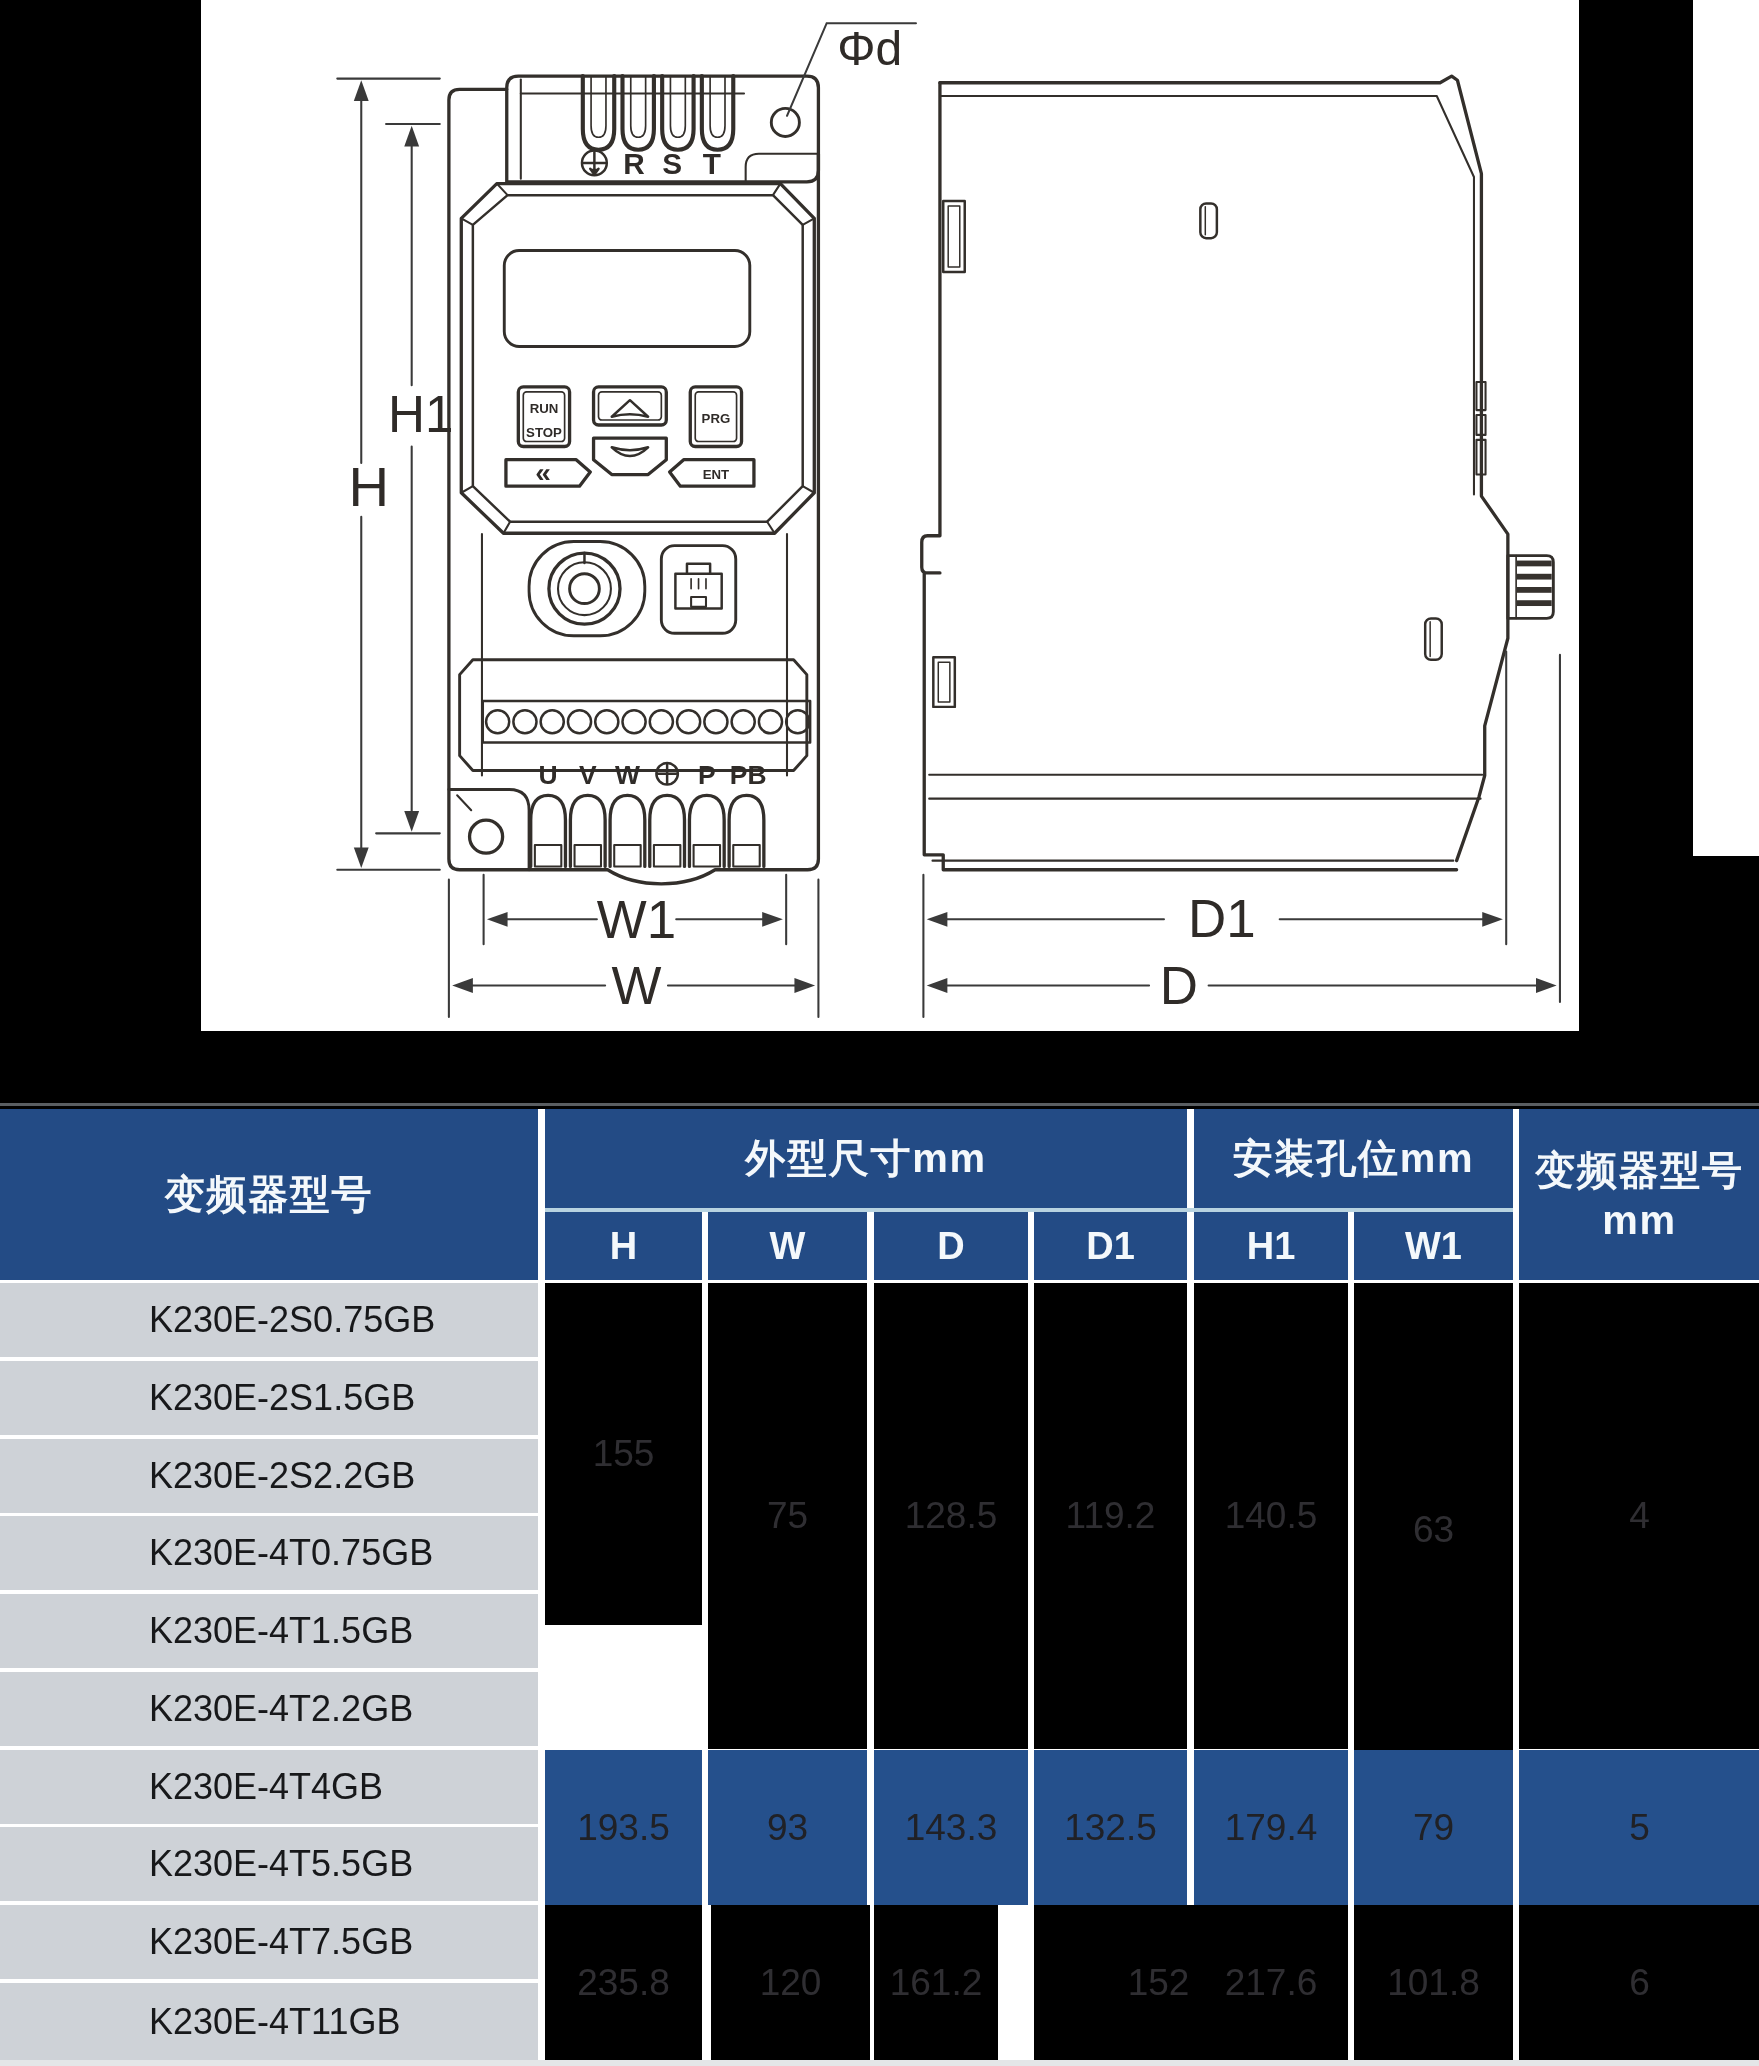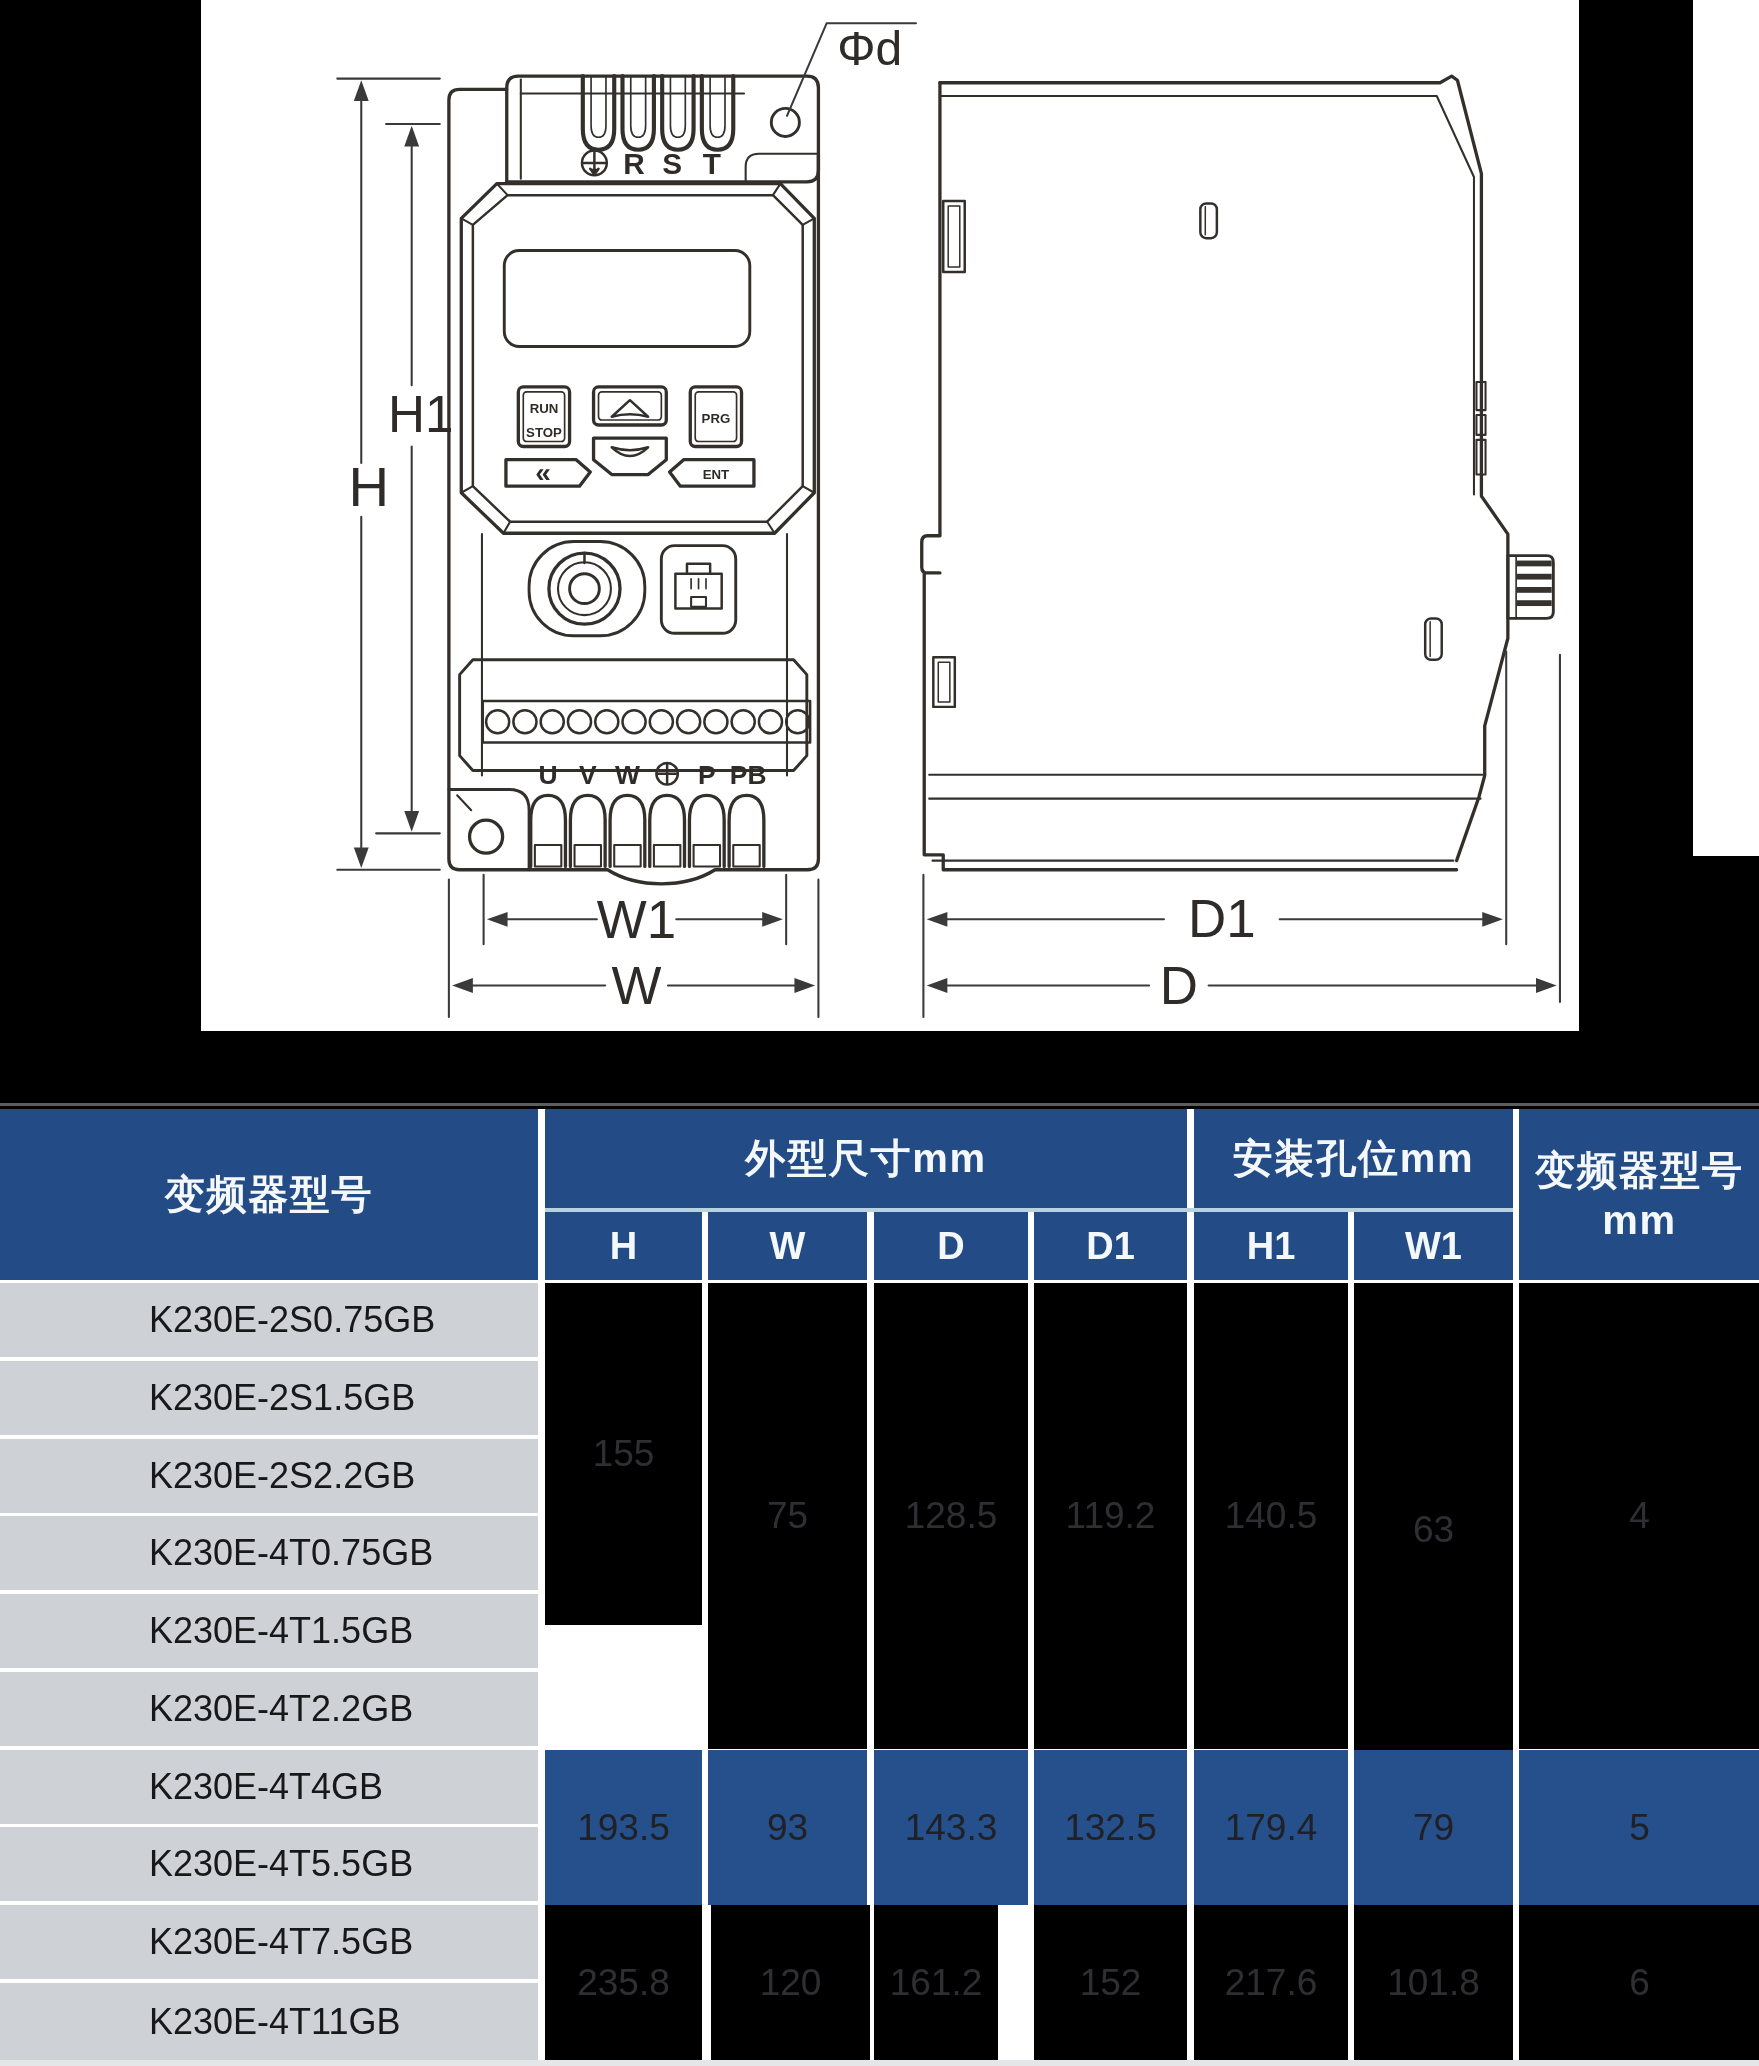--- a/index.html
+++ b/index.html
@@ -284,7 +284,7 @@
   <div class="abs vblk vdark" style="left:545px;top:796px;width:157px;height:155px;">235.8</div>
   <div class="abs vblk vdark" style="left:711px;top:796px;width:159px;height:155px;">120</div>
   <div class="abs vblk vdark" style="left:874px;top:796px;width:124px;height:155px;">161.2</div>
-  <div class="abs vblk vdark" style="left:1034px;top:796px;width:153px;height:155px;">152</div>
+  <div class="abs vblk vdark" style="left:1034px;top:796px;width:153px;height:155px;padding-left:48px;">152</div>
   <div class="abs vblk vdark" style="left:1194px;top:796px;width:154px;height:155px;">217.6</div>
   <div class="abs vblk vdark" style="left:1354px;top:796px;width:159px;height:155px;">101.8</div>
   <div class="abs vblk vdark" style="left:1519px;top:796px;width:241px;height:155px;">6</div>

